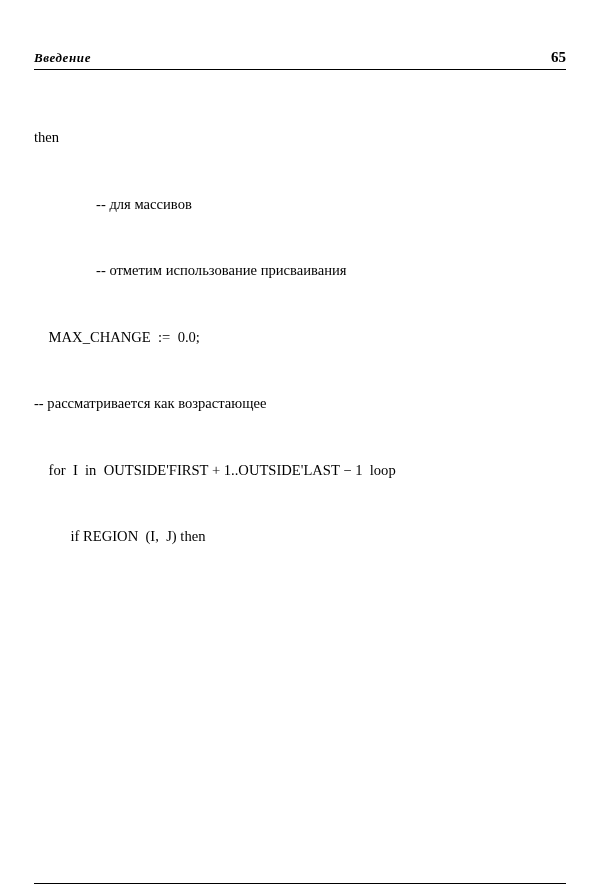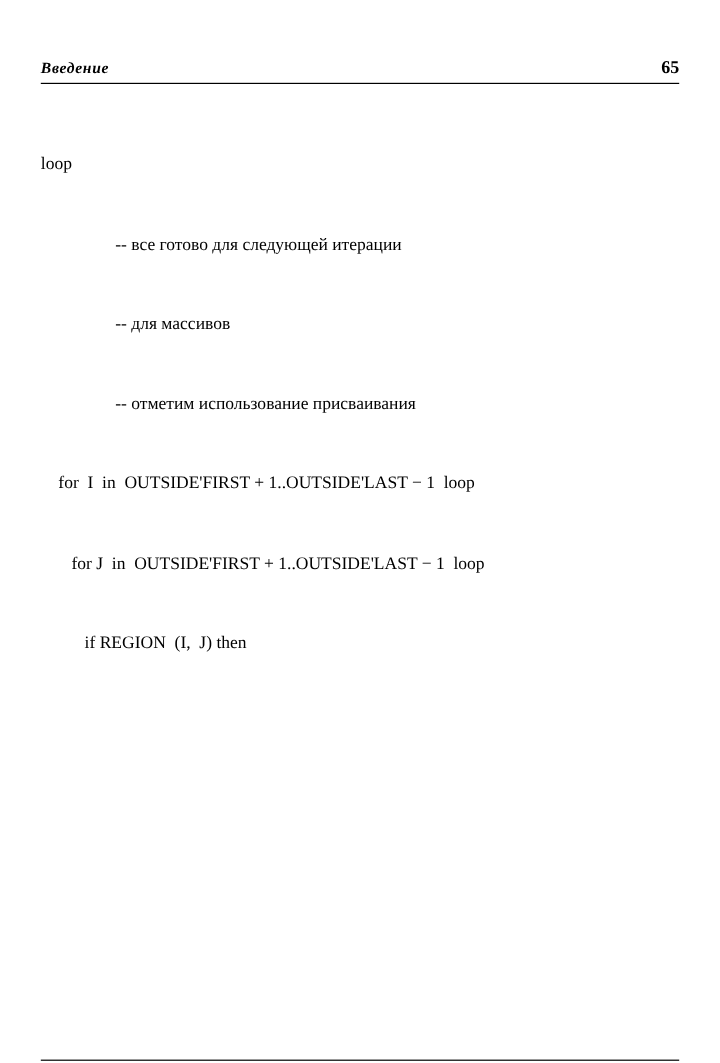--- a/index.html
+++ b/index.html
@@ -90,7 +90,7 @@
   <div class="rule"></div>
 
   <div class="listing">
-    <span class="ln">loop</span>
+    <span class="ln">then</span>
     <span class="ln">                 -- все готово для следующей итерации</span>
     <span class="ln">                 -- для массивов</span>
     <span class="ln">                 -- отметим использование присваивания</span>

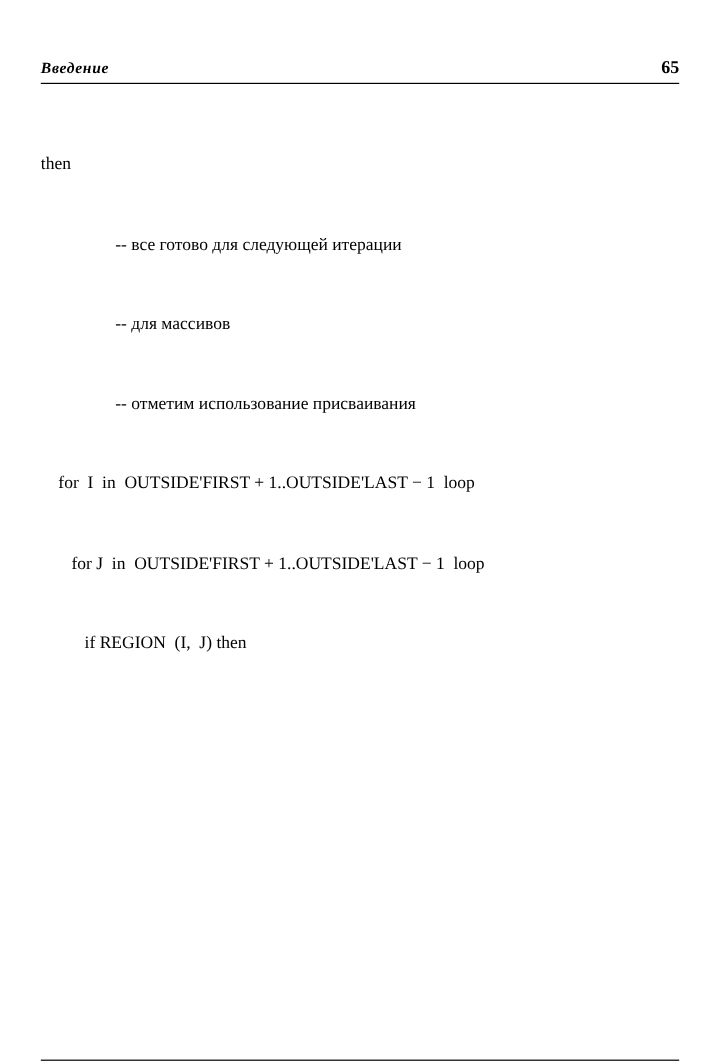--- a/index.html
+++ b/index.html
@@ -91,7 +91,6 @@
 
   <div class="listing">
     <span class="ln">then</span>
-    <span class="ln">                 -- все готово для следующей итерации</span>
     <span class="ln">                 -- для массивов</span>
     <span class="ln">                 -- отметим использование присваивания</span>
     <span class="ln kw">    for  I  in  OUTSIDE'FIRST + 1..OUTSIDE'LAST − 1  loop</span>

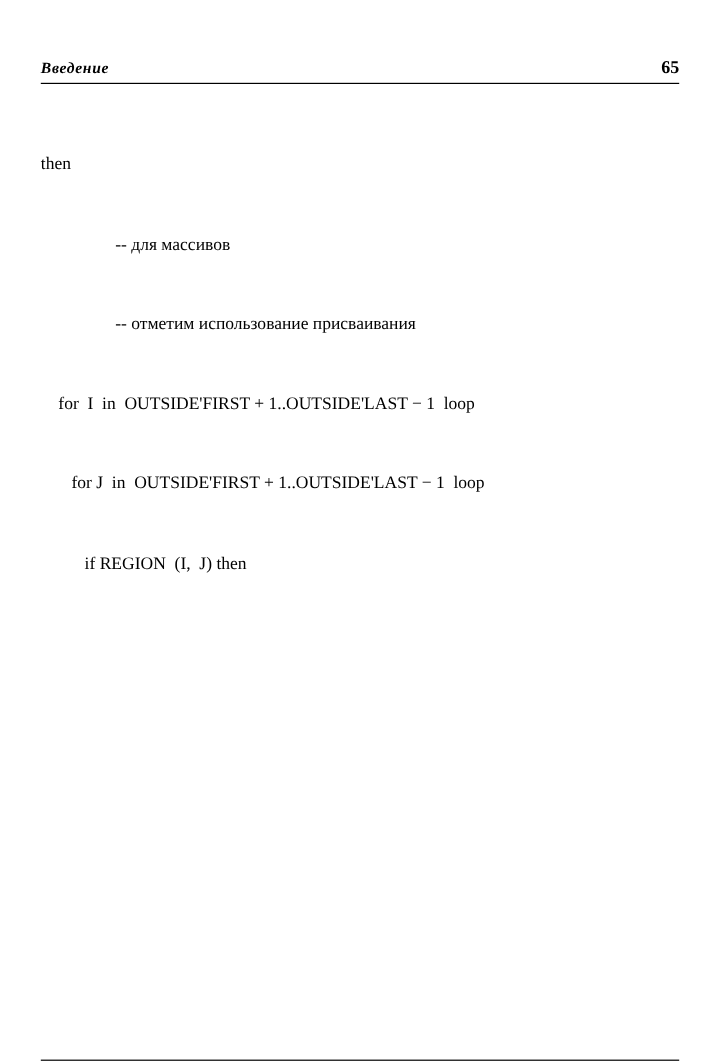--- a/index.html
+++ b/index.html
@@ -93,6 +93,7 @@
     <span class="ln">then</span>
     <span class="ln">                 -- для массивов</span>
     <span class="ln">                 -- отметим использование присваивания</span>
+    <span class="ln">    MAX_CHANGE  :=  0.0;</span>
     <span class="ln kw">    for  I  in  OUTSIDE'FIRST + 1..OUTSIDE'LAST − 1  loop</span>
     <span class="ln kw">       for J  in  OUTSIDE'FIRST + 1..OUTSIDE'LAST − 1  loop</span>
     <span class="ln">          if REGION  (I,  J) then</span>

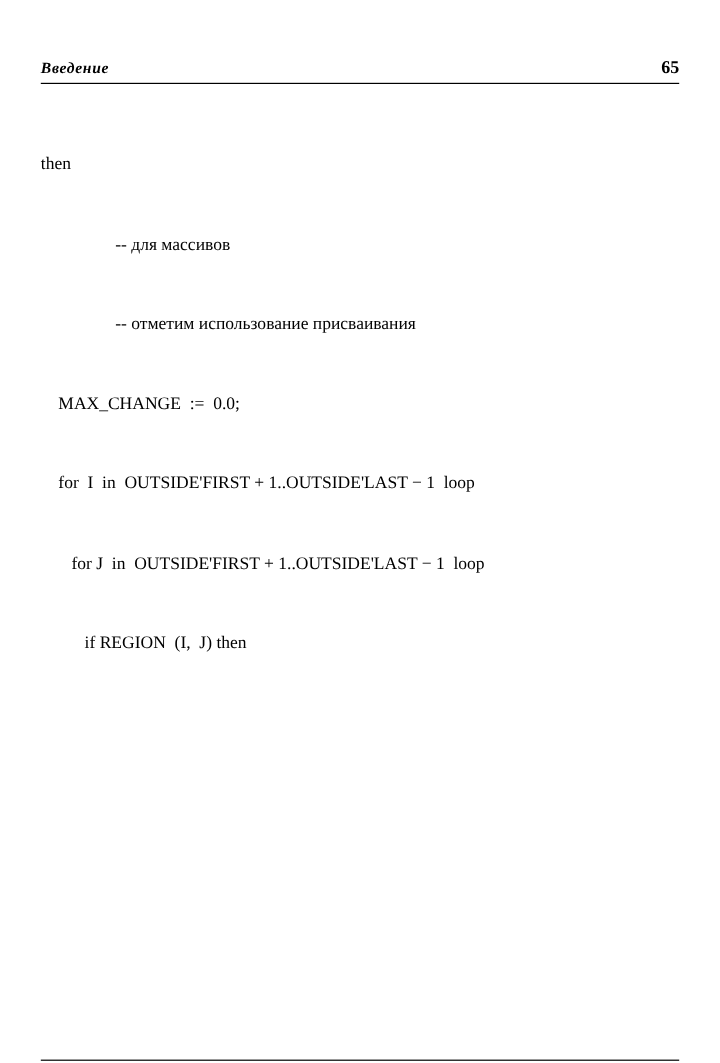--- a/index.html
+++ b/index.html
@@ -94,6 +94,7 @@
     <span class="ln">                 -- для массивов</span>
     <span class="ln">                 -- отметим использование присваивания</span>
     <span class="ln">    MAX_CHANGE  :=  0.0;</span>
+    <span class="ln">-- рассматривается как возрастающее</span>
     <span class="ln kw">    for  I  in  OUTSIDE'FIRST + 1..OUTSIDE'LAST − 1  loop</span>
     <span class="ln kw">       for J  in  OUTSIDE'FIRST + 1..OUTSIDE'LAST − 1  loop</span>
     <span class="ln">          if REGION  (I,  J) then</span>

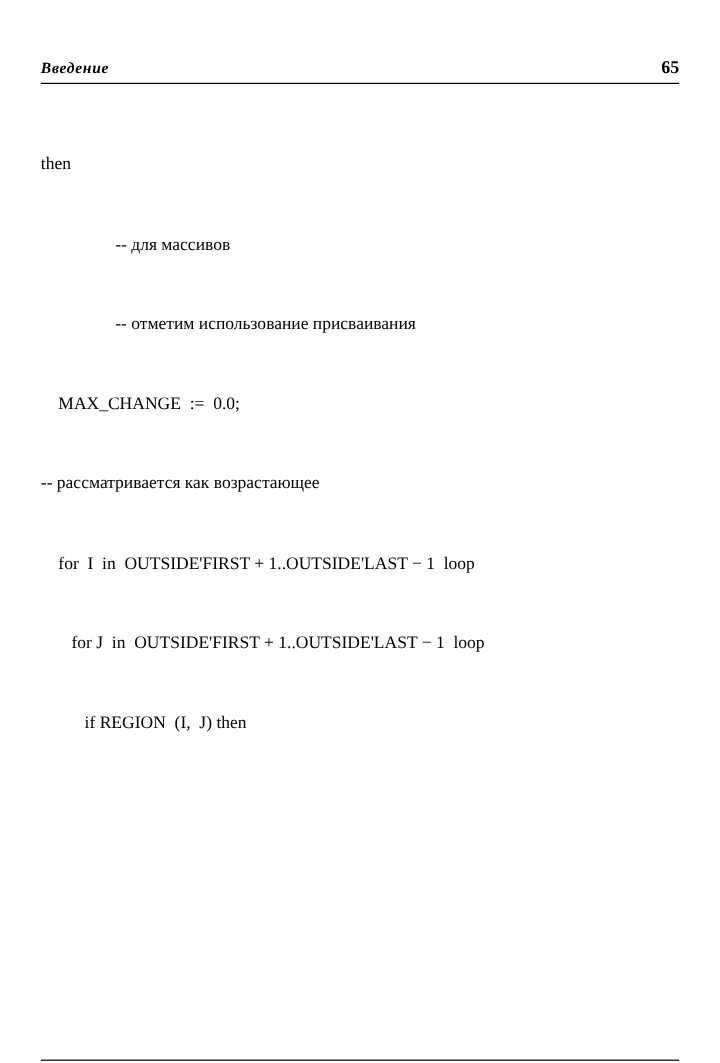--- a/index.html
+++ b/index.html
@@ -96,7 +96,6 @@
     <span class="ln">    MAX_CHANGE  :=  0.0;</span>
     <span class="ln">-- рассматривается как возрастающее</span>
     <span class="ln kw">    for  I  in  OUTSIDE'FIRST + 1..OUTSIDE'LAST − 1  loop</span>
-    <span class="ln kw">       for J  in  OUTSIDE'FIRST + 1..OUTSIDE'LAST − 1  loop</span>
     <span class="ln">          if REGION  (I,  J) then</span>
     
     

